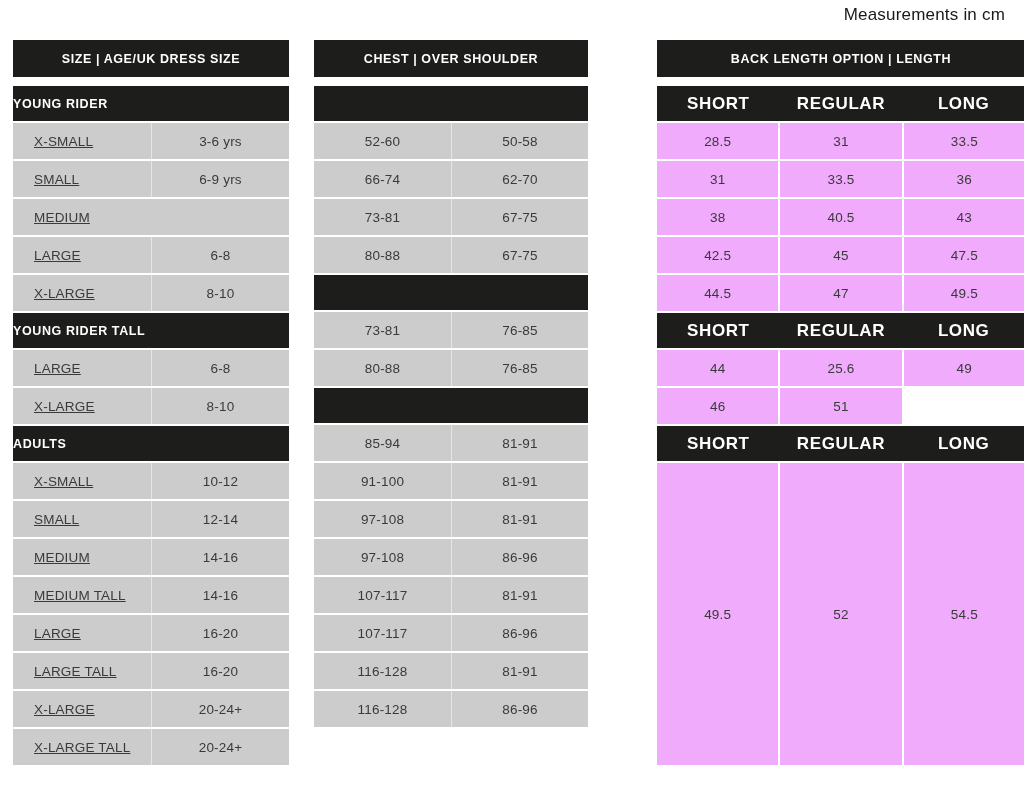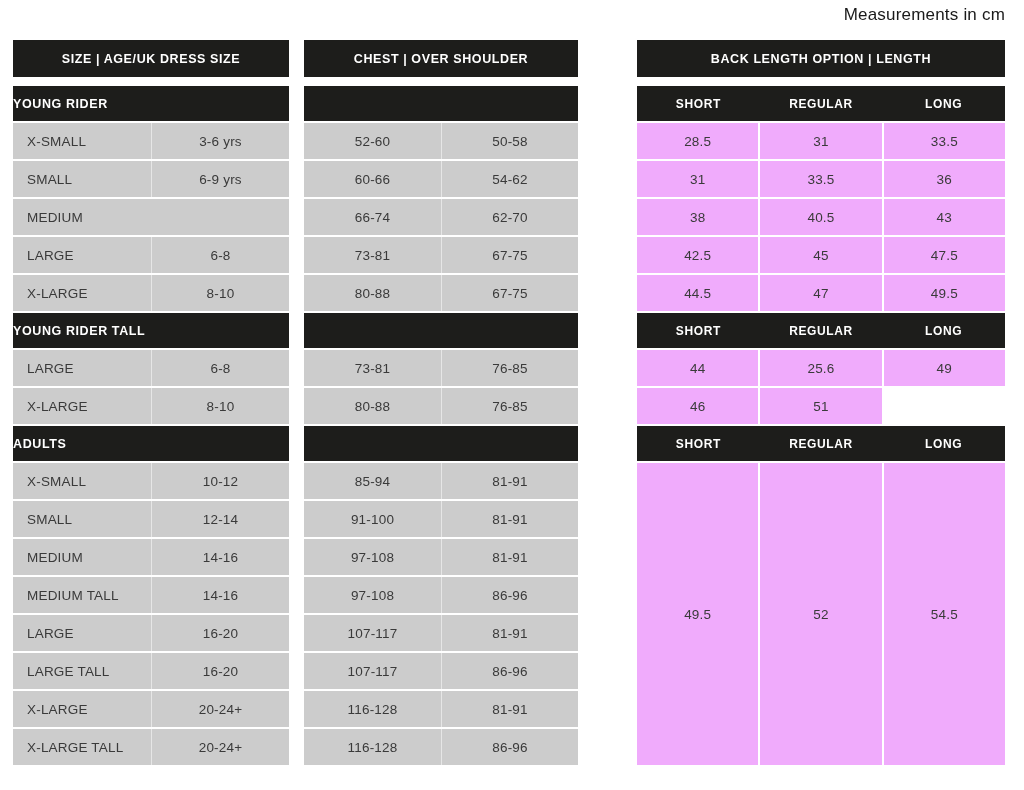--- a/index.html
+++ b/index.html
@@ -22,7 +22,7 @@
     position: absolute;
     top: 40px; left: 13px;
     display: flex;
-    gap: 15px;
+    gap: 25px;
   }
   .table { display: flex; flex-direction: column; }
   .t-size  { width: 276px; }

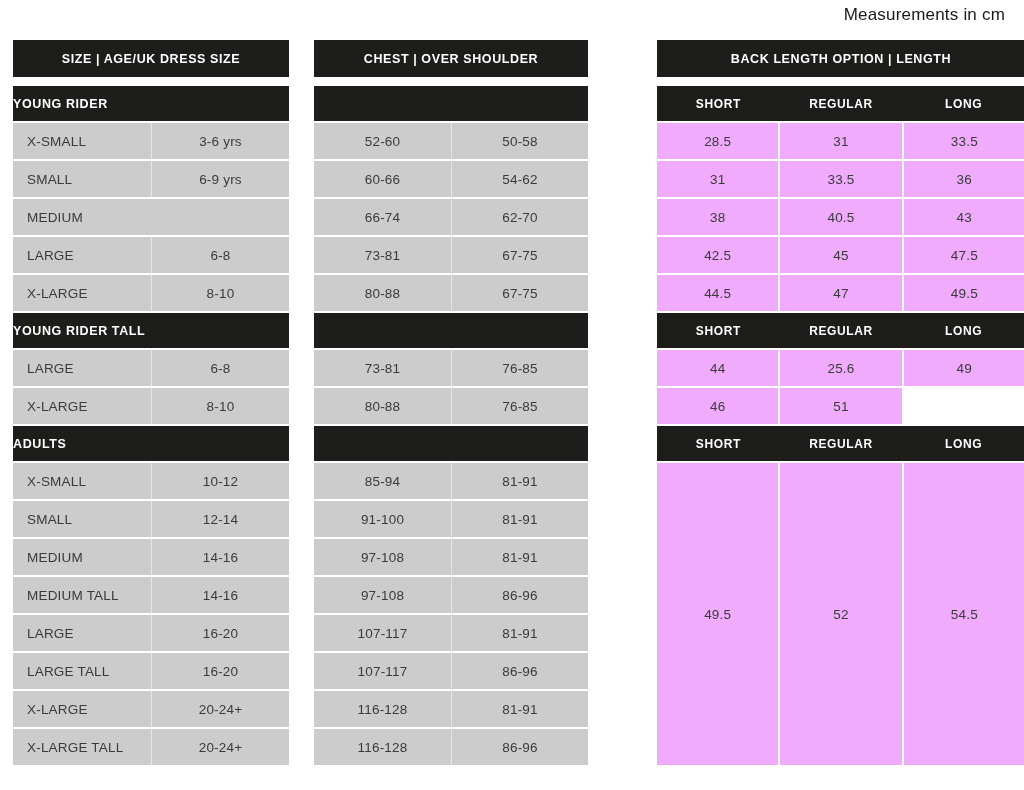--- a/index.html
+++ b/index.html
@@ -58,7 +58,7 @@
     grid-template-columns: 1fr 1fr 1fr;
     align-items: center;
     font-weight: bold;
-    font-size: 12px;
+    font-size: 17px;
     letter-spacing: 0.6px;
     flex: 0 0 auto;
   }

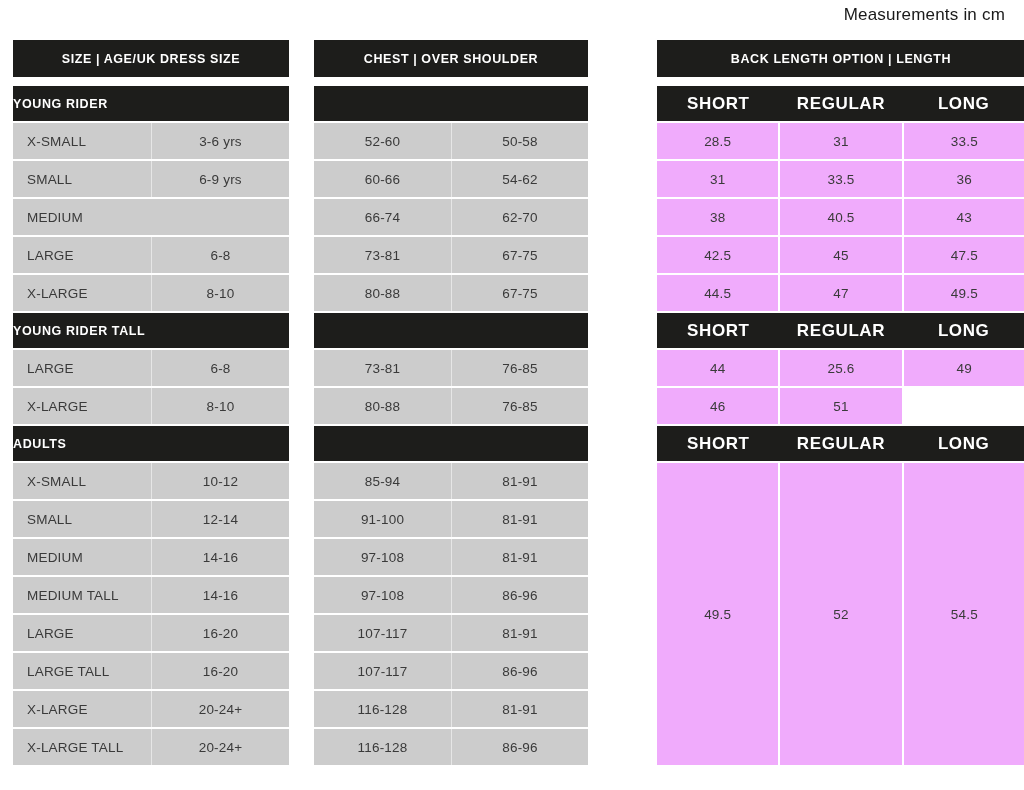--- a/index.html
+++ b/index.html
@@ -84,7 +84,7 @@
     align-items: center;
     min-width: 0;
   }
-  .left-cell   { justify-content: flex-start; padding-left: 14px; }
+  .left-cell   { justify-content: flex-start; padding-left: 21px; text-decoration: underline; }
   .center-cell { justify-content: center; }
   .divided     { border-left: 1px solid rgba(255,255,255,0.5); }
   .row.cols3 .cell { background: #f0abfc; justify-content: center; }

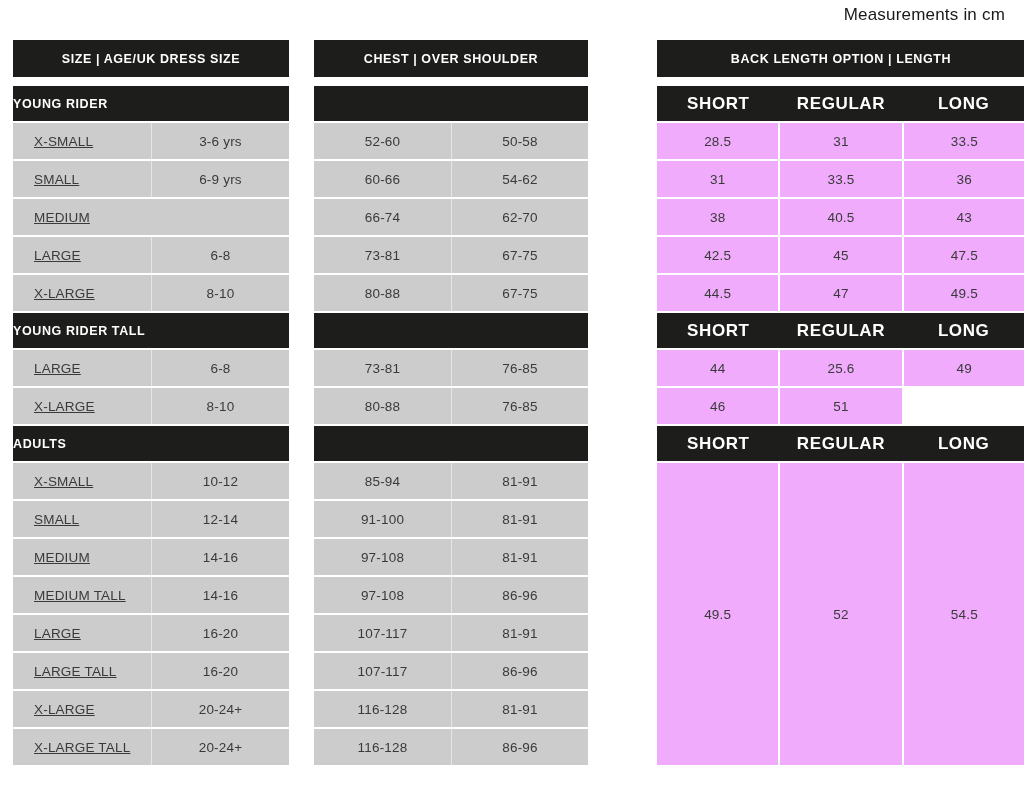--- a/index.html
+++ b/index.html
@@ -179,10 +179,6 @@
             <div class="cell center-cell divided">50-58</div>
           </div>
           <div class="row cols2">
-            <div class="cell center-cell">60-66</div>
-            <div class="cell center-cell divided">54-62</div>
-          </div>
-          <div class="row cols2">
             <div class="cell center-cell">66-74</div>
             <div class="cell center-cell divided">62-70</div>
           </div>

